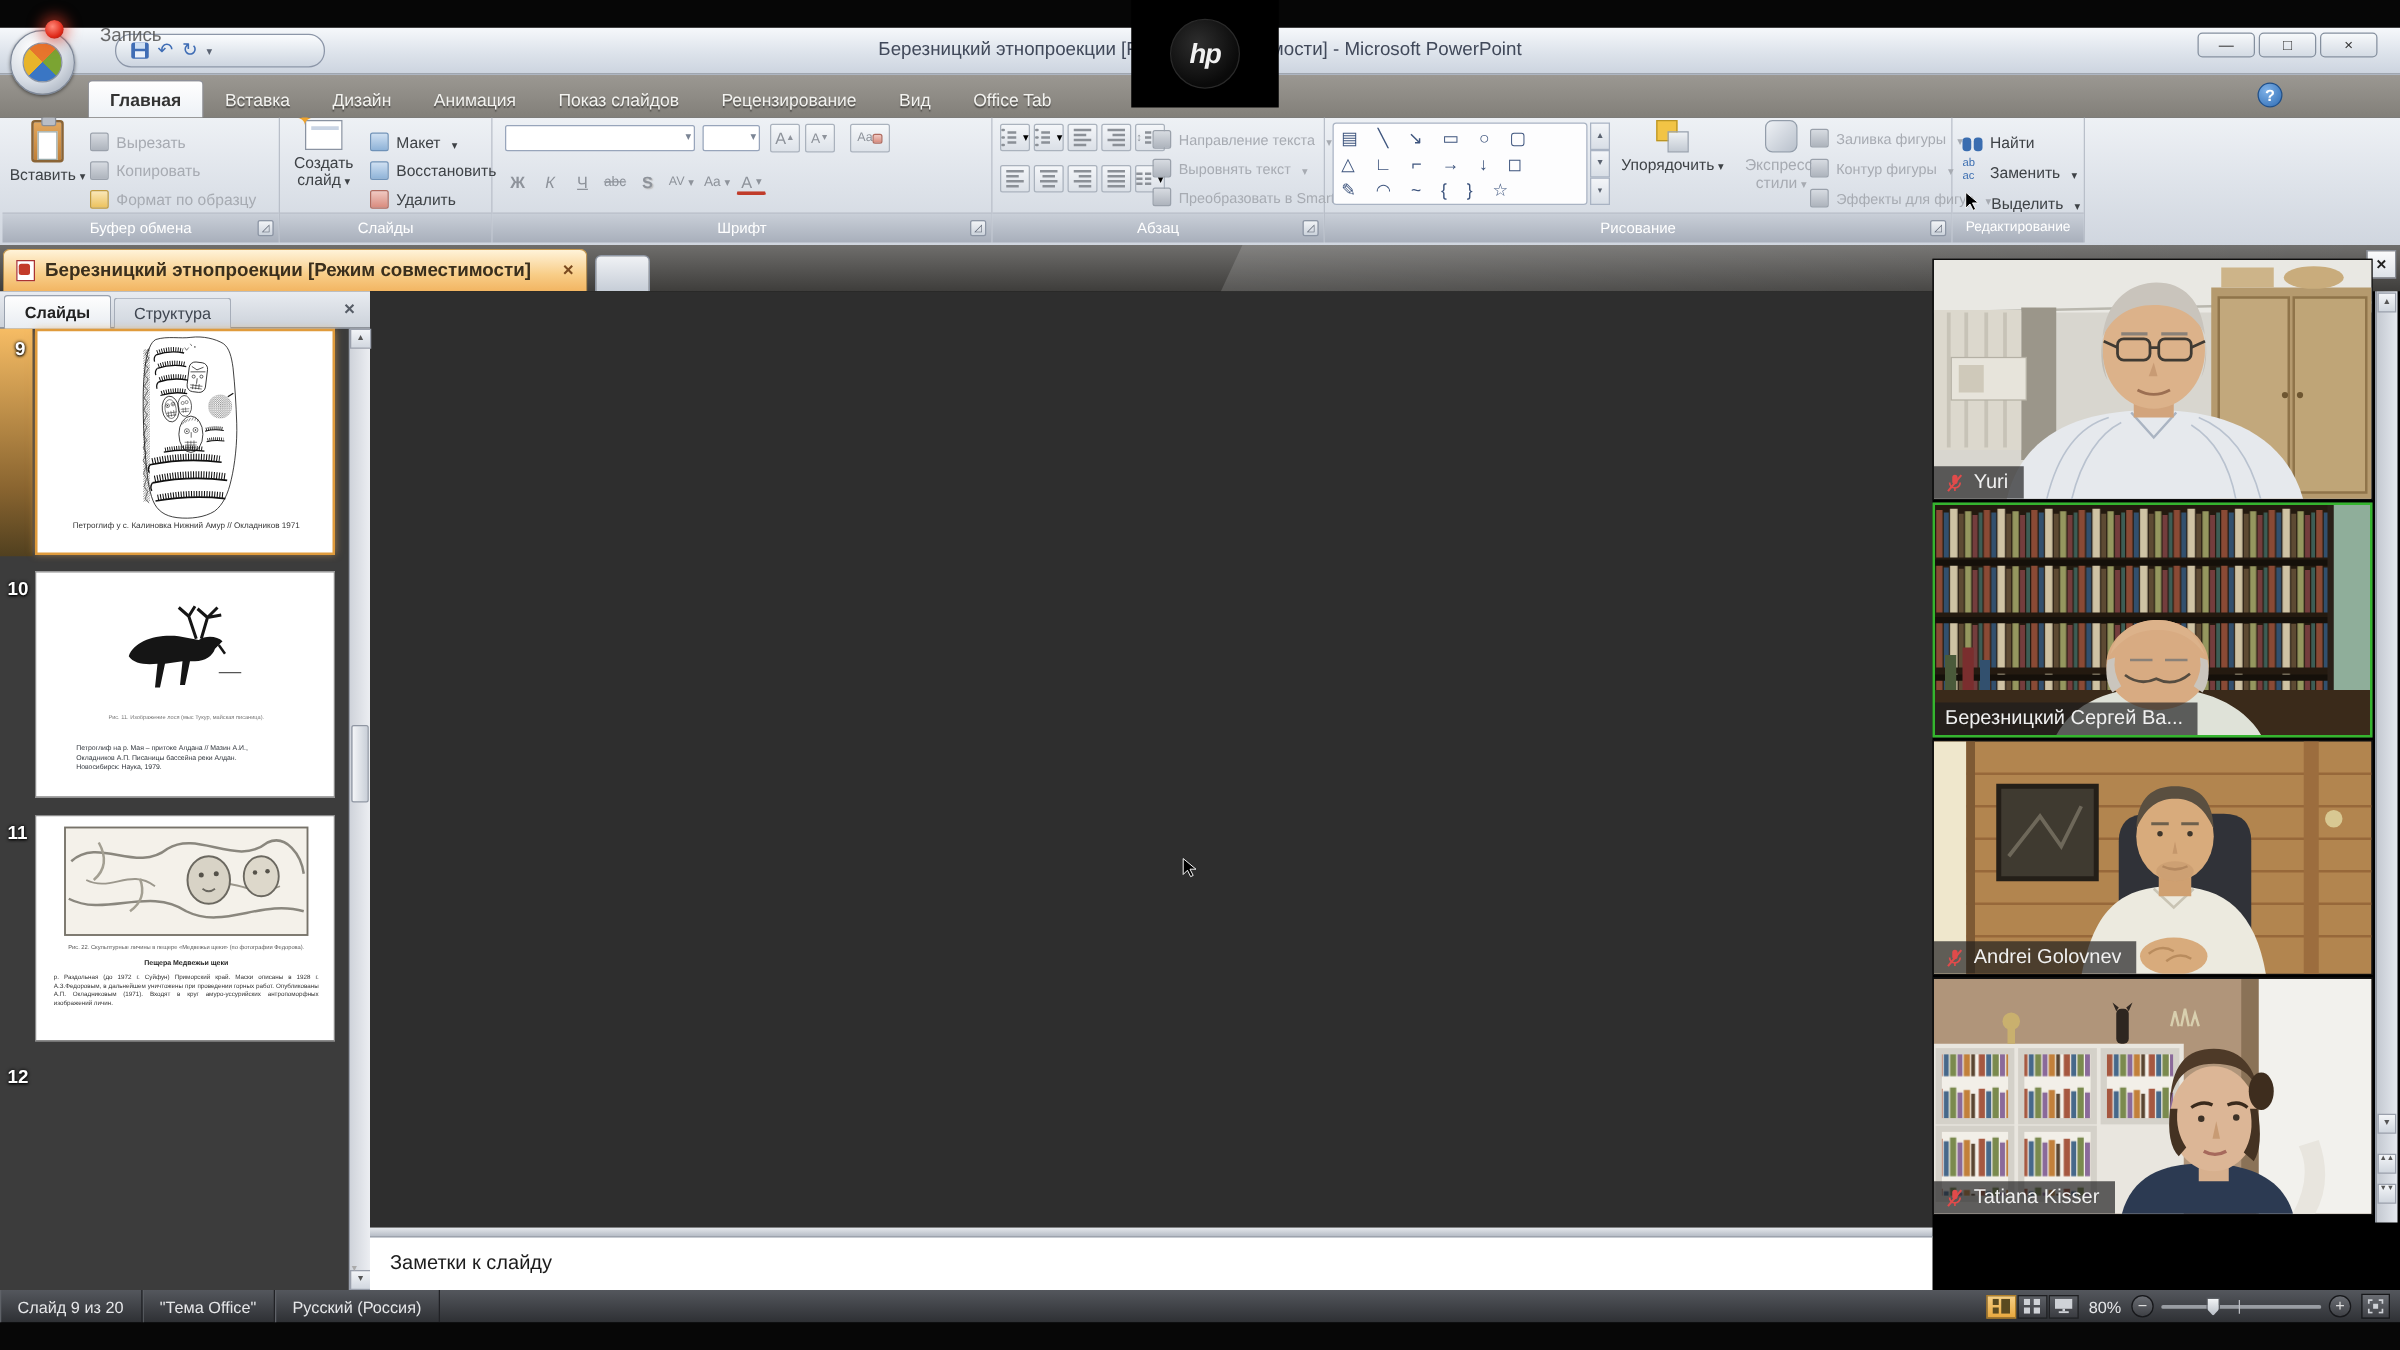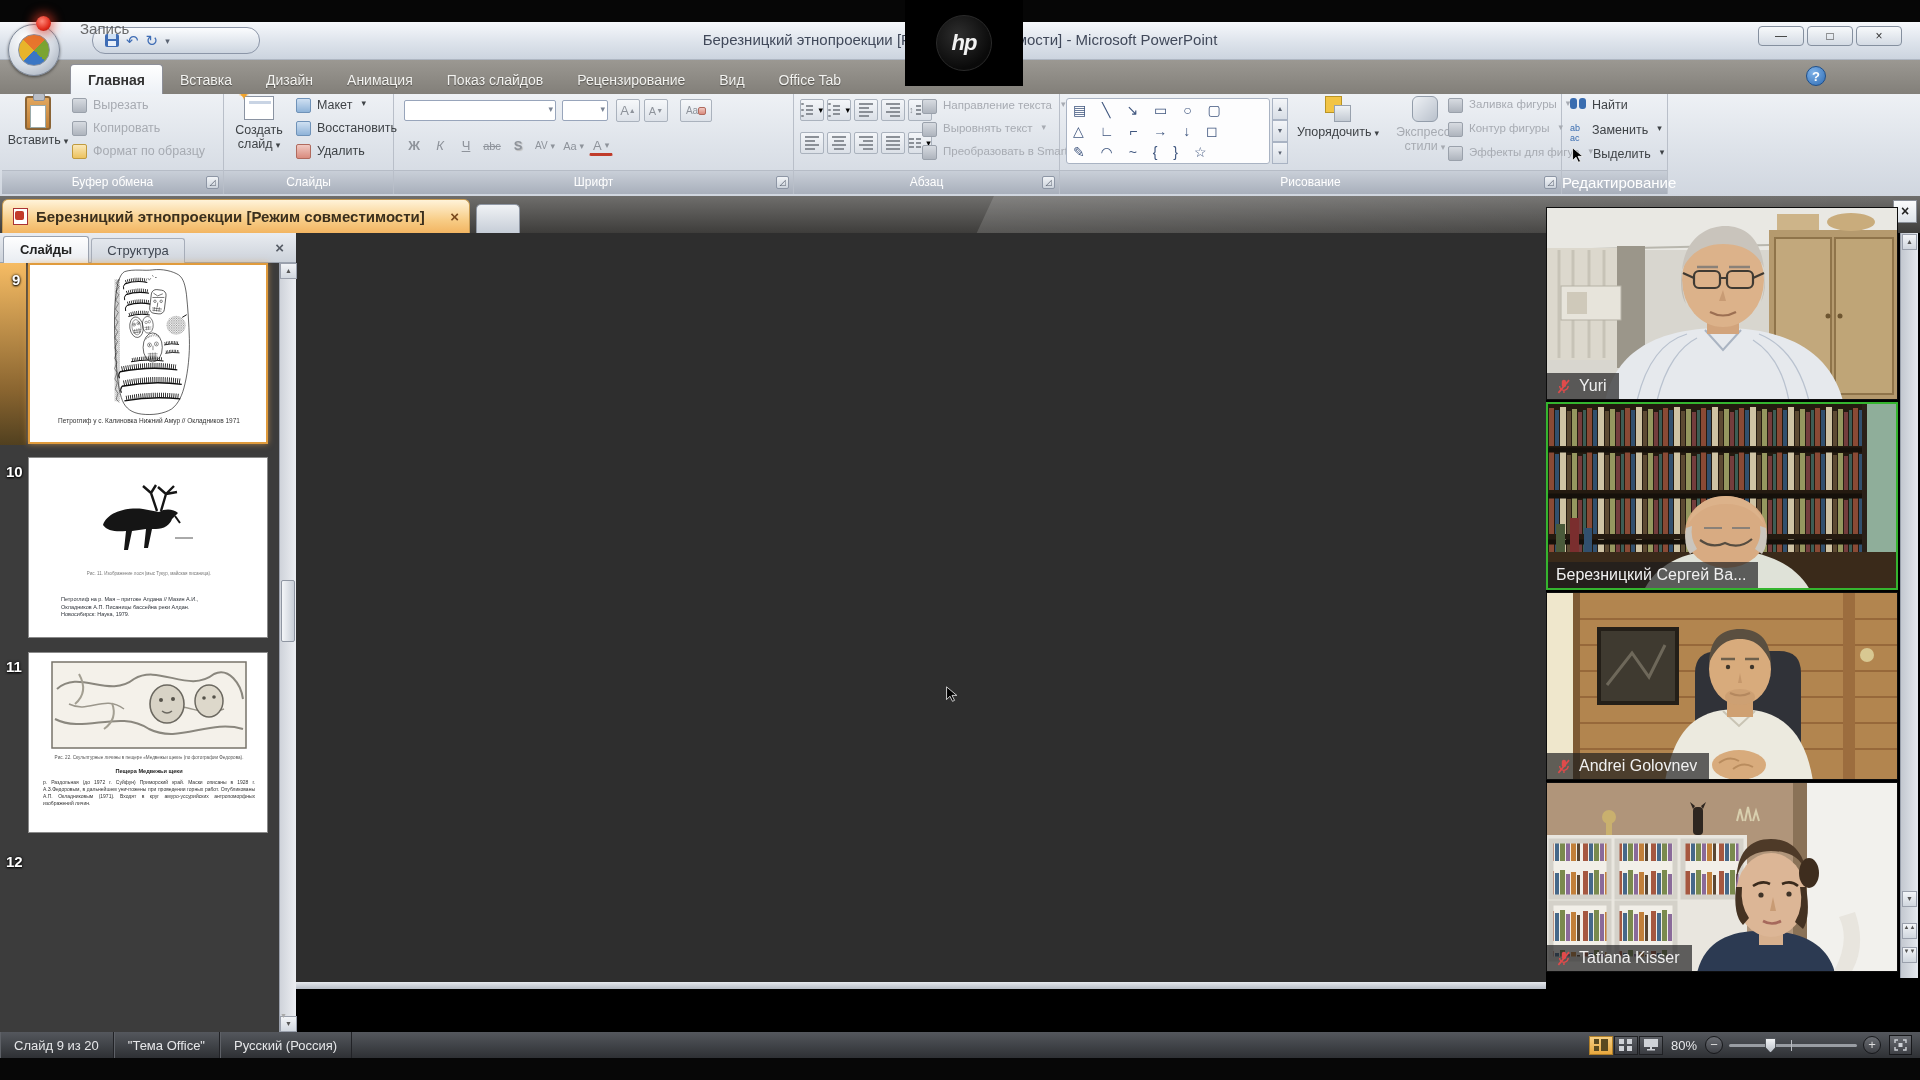--- a/index.html
+++ b/index.html
@@ -59,7 +59,7 @@
   .dd::after{content:"▾";font-size:9px;margin-left:3px;color:inherit}
   .bigbtn{position:absolute;top:2px;display:flex;flex-direction:column;align-items:center;gap:3px;
     font-size:12.5px;color:#3e4246;text-align:center;line-height:14px}
-  .rowitem{display:flex;align-items:flex-start;gap:6px;font-size:12.5px;height:23px;color:#3e4246;white-space:nowrap}
+  .rowitem{display:flex;align-items:flex-end;gap:6px;font-size:12.5px;height:23px;color:#3e4246;white-space:nowrap}
   .dis{color:#a7abb2}
   .mi{width:15px;height:15px;border-radius:2px;flex:0 0 auto;background:linear-gradient(#d7dbe1,#aeb4bd);border:1px solid #9aa1ab}
   .mi.blue{background:linear-gradient(#cfe0f2,#8fb3d8);border-color:#6f92b8}

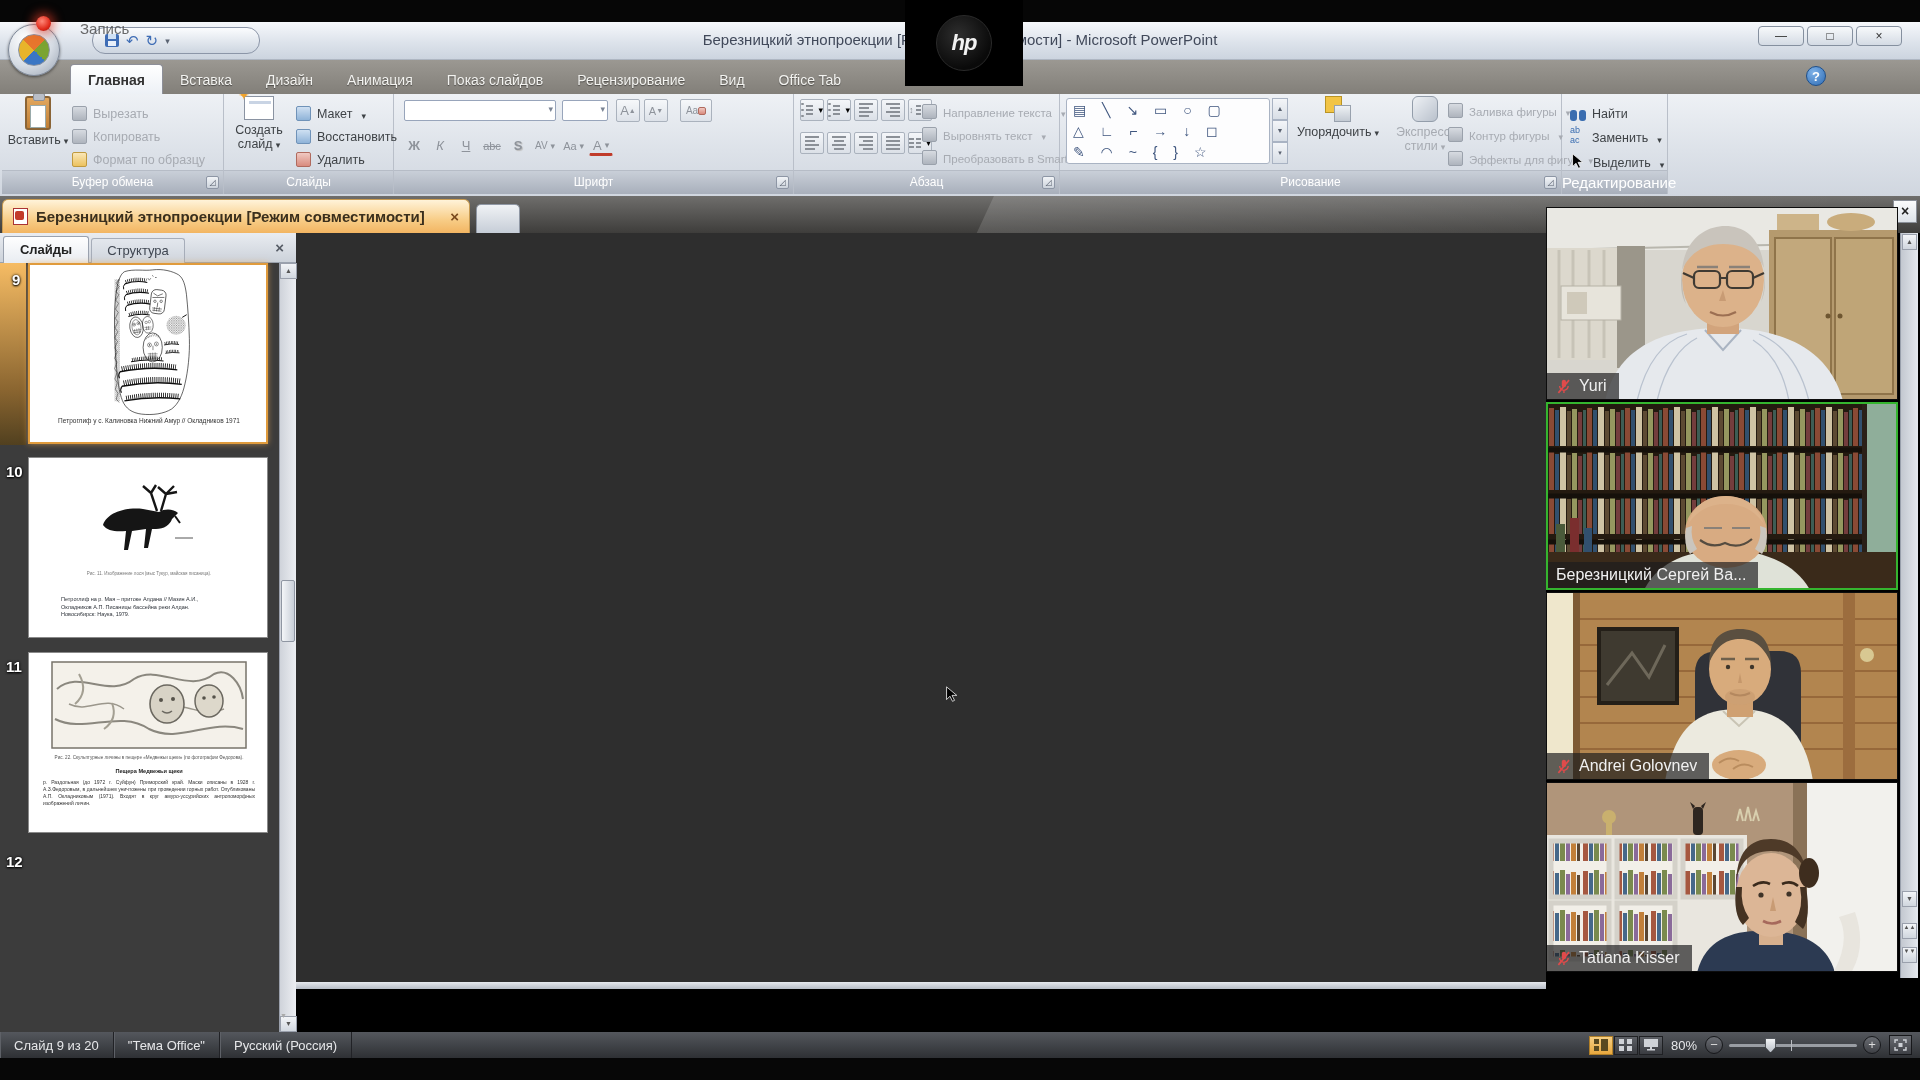--- a/index.html
+++ b/index.html
@@ -591,7 +591,7 @@
             <span>Выделить</span>
           </div>
       </div>
-      <div class="glabel" style="font-size:15px"><span>Редактирование</span></div>
+      <div class="glabel" style="font-size:11px"><span>Редактирование</span></div>
     </div>
   </div>
 

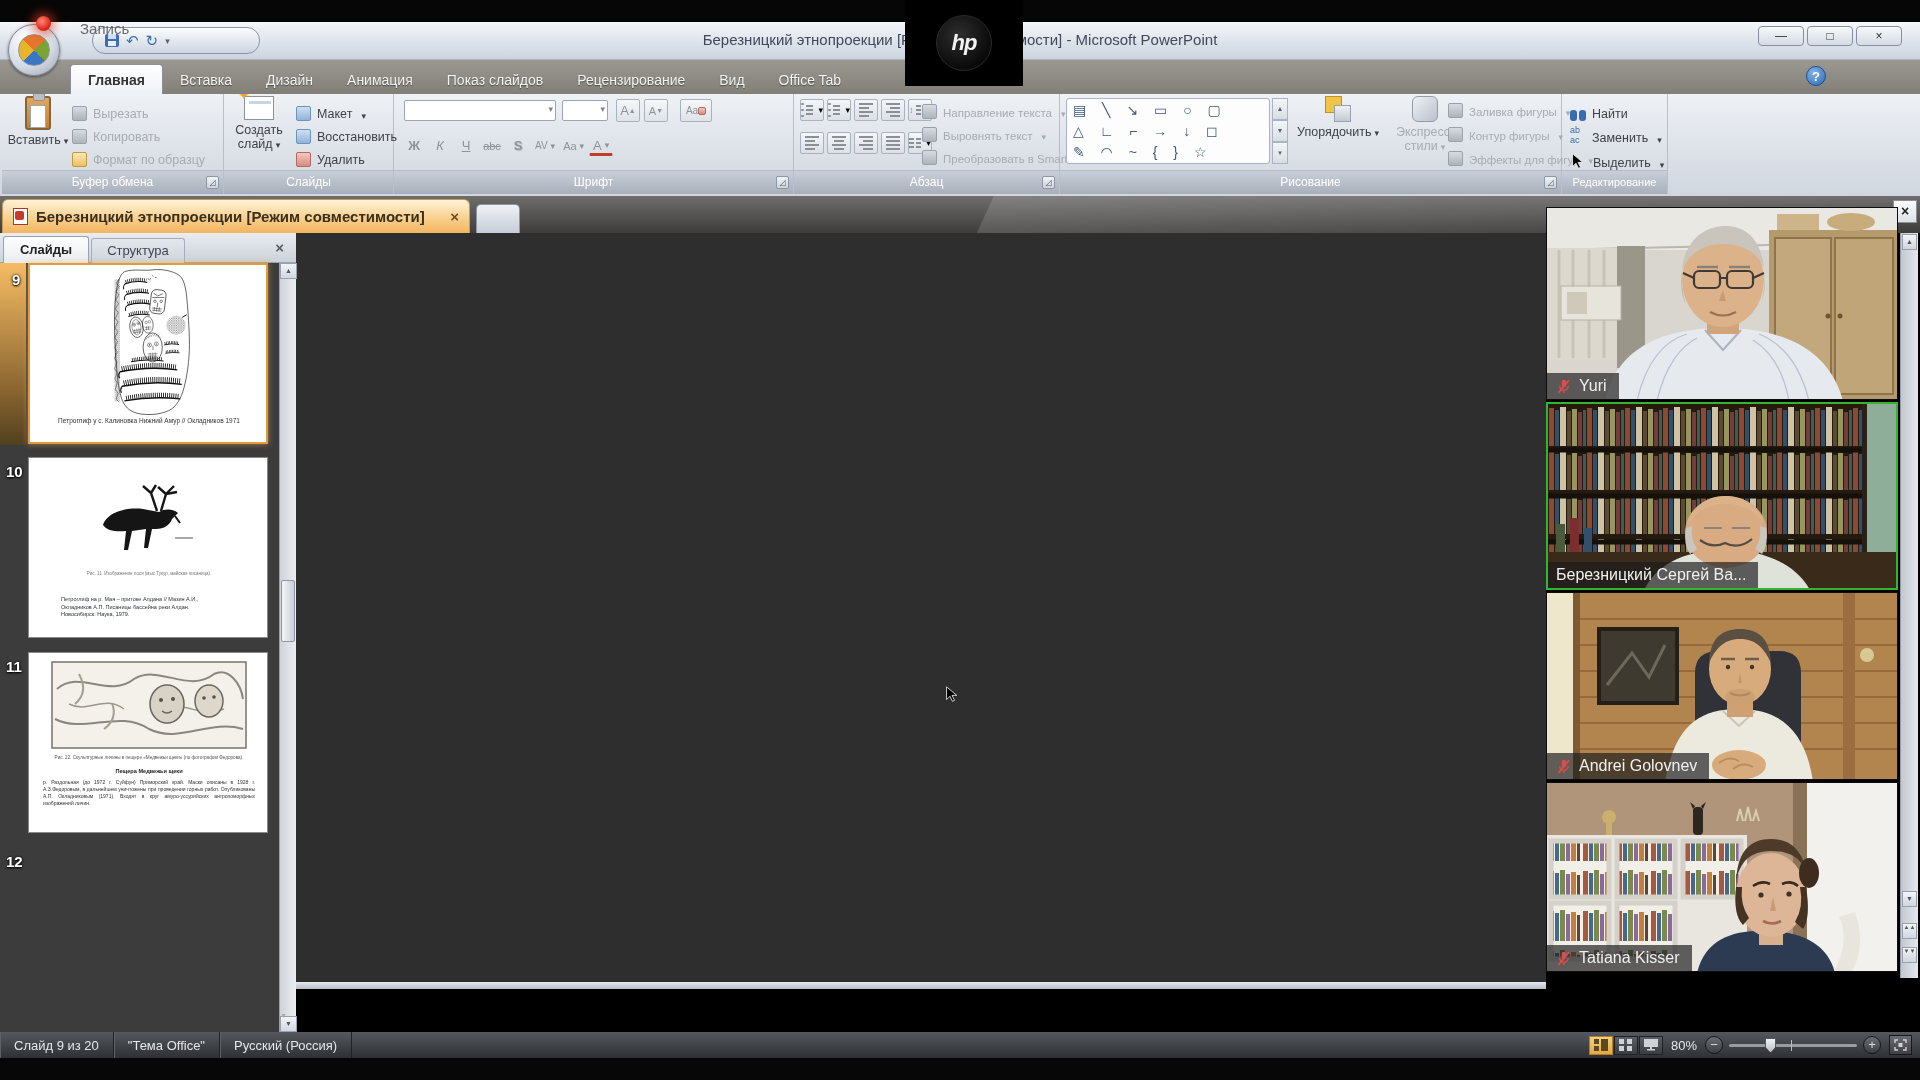--- a/index.html
+++ b/index.html
@@ -668,6 +668,9 @@
     </svg>
 
   <div class="abs splitter"></div>
+  <div class="abs notes">
+      <span>Заметки к слайду</span>
+    </div>
   <div class="abs notes-collapse">▼</div>
 
   <div class="abs ppt-vscroll">

